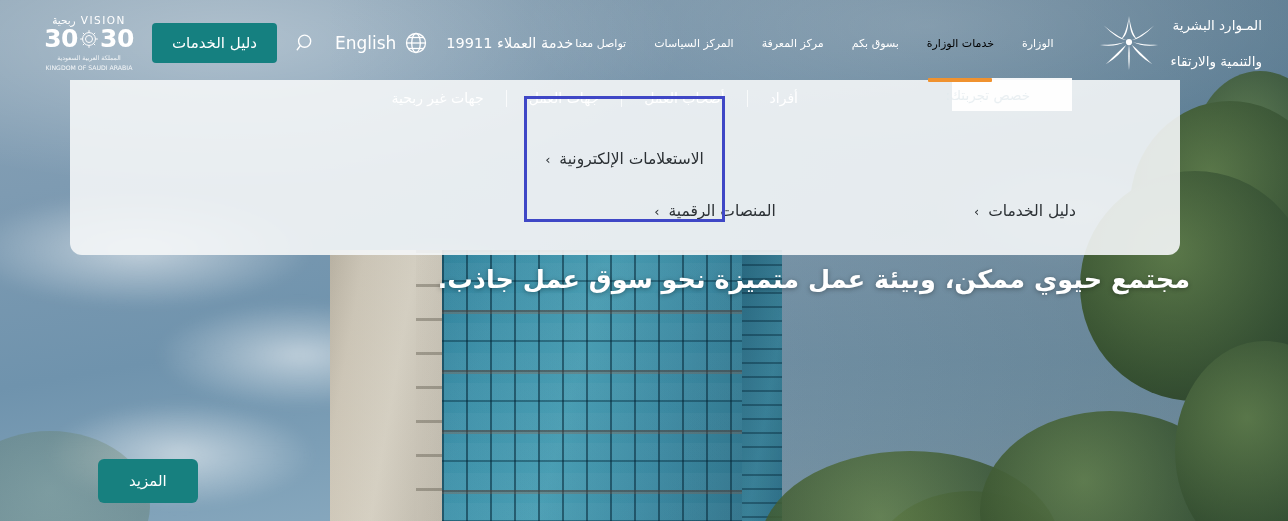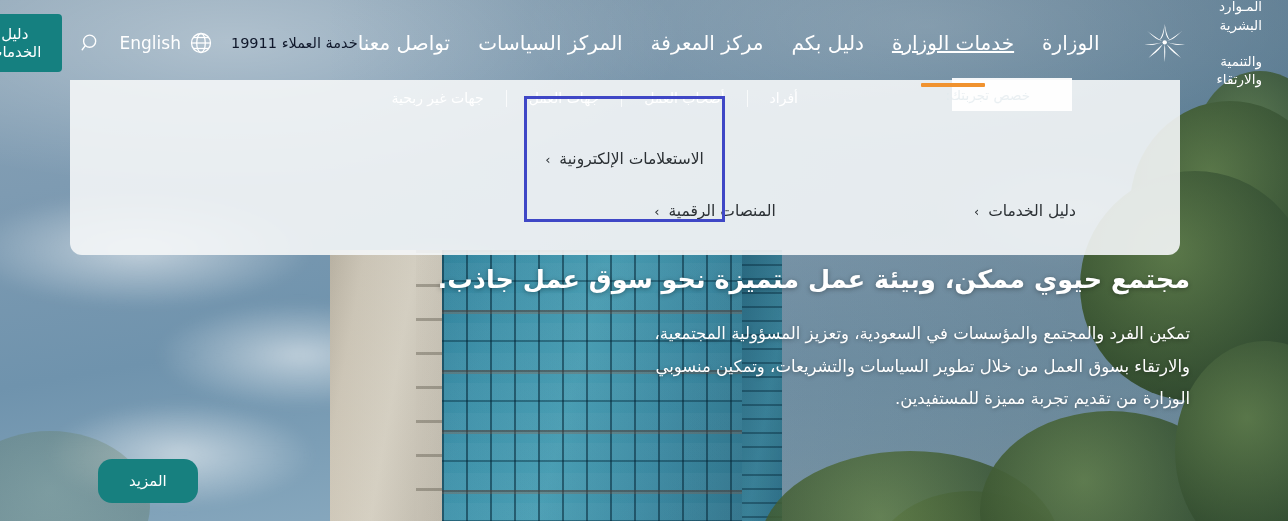--- a/index.html
+++ b/index.html
@@ -124,7 +124,7 @@
   }
 
   .hdr-left { display: flex; align-items: center; gap: 18px; margin-right: auto; }
-  .cust-service { color: #0f172a; font-size: 14.5px; white-space: nowrap; }
+  .cust-service { color: #ffffff; font-size: 14.5px; white-space: nowrap; }
   .lang-switch { display: flex; align-items: center; gap: 8px; color: #fff; font-size: 17px; cursor: pointer; }
   .icon-btn { cursor: pointer; display: flex; align-items: center; }
   .guide-btn {

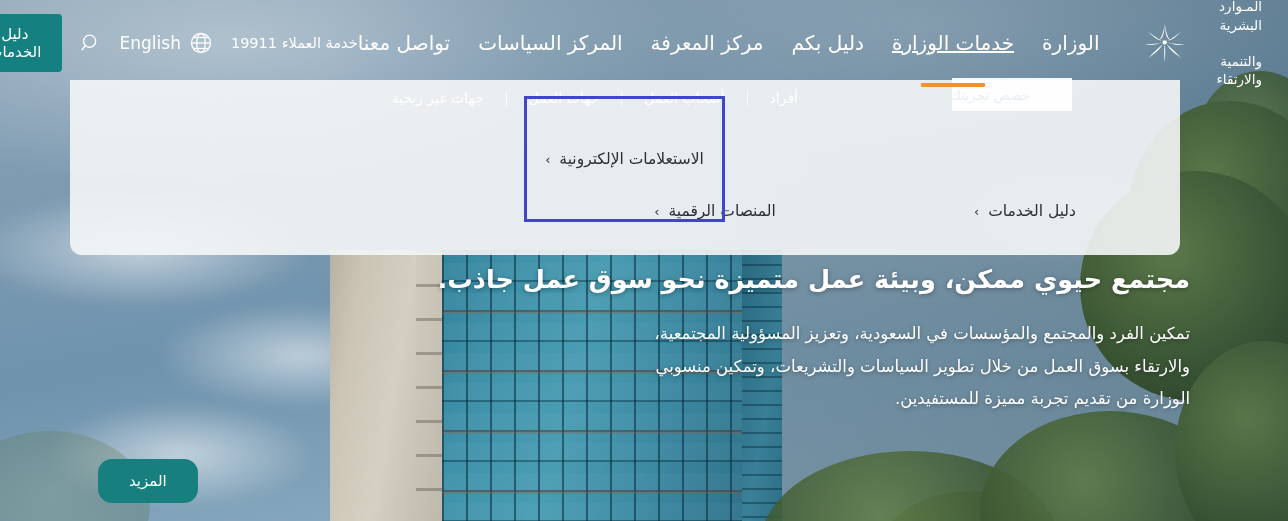--- a/index.html
+++ b/index.html
@@ -114,7 +114,7 @@
 
   #main-nav { display: flex; align-items: center; gap: 28px; margin-right: 28px; position: relative; }
   .nav-item {
-    color: #ffffff; font-size: 20px; white-space: nowrap; cursor: pointer;
+    color: #ffffff; font-size: 11px; white-space: nowrap; cursor: pointer;
     padding: 4px 0; position: relative;
   }
   .nav-item.active { color: #ffffff; text-decoration: underline; }

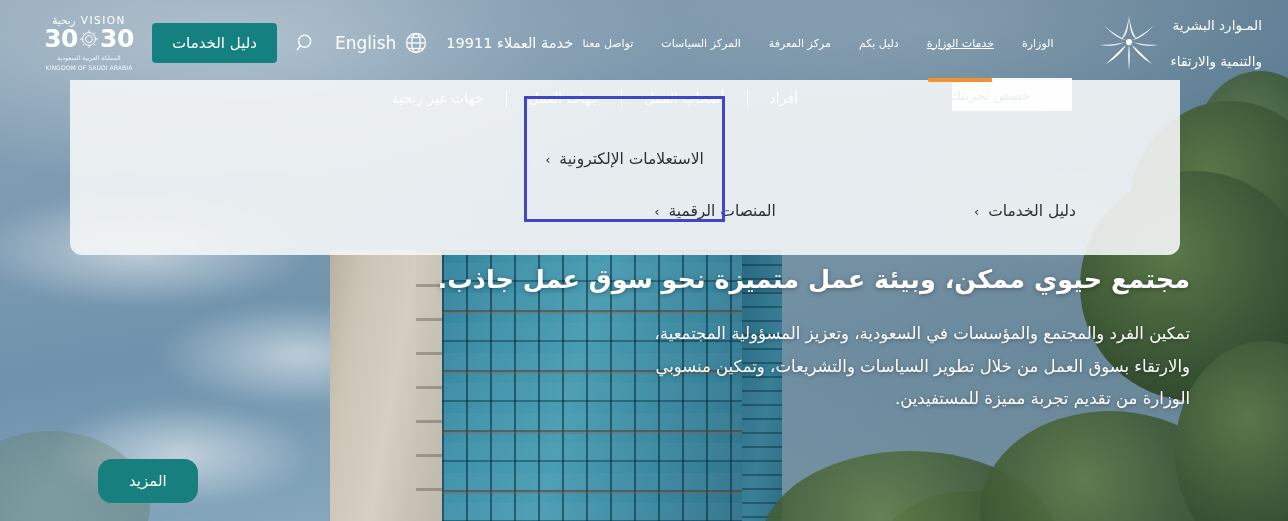--- a/index.html
+++ b/index.html
@@ -255,7 +255,7 @@
     <nav id="main-nav">
       <div class="nav-item">الوزارة</div>
       <div class="nav-item active">خدمات الوزارة</div>
-      <div class="nav-item">دليل بكم</div>
+      <div class="nav-item">بسوق بكم</div>
       <div class="nav-item">مركز المعرفة</div>
       <div class="nav-item">المركز السياسات</div>
       <div class="nav-item">تواصل معنا</div>

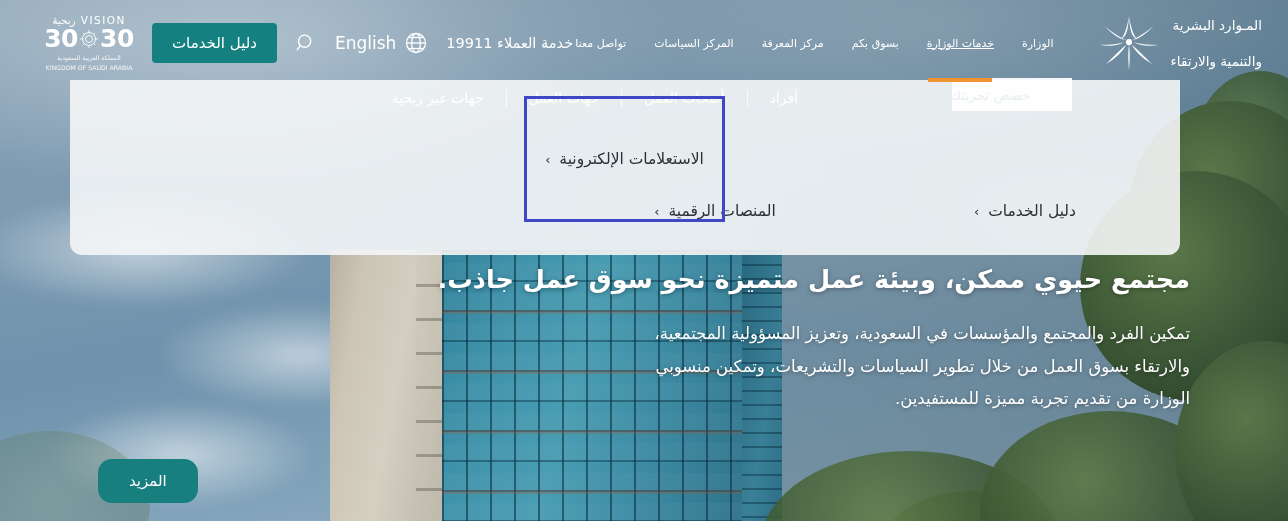--- a/index.html
+++ b/index.html
@@ -117,7 +117,7 @@
     color: #ffffff; font-size: 11px; white-space: nowrap; cursor: pointer;
     padding: 4px 0; position: relative;
   }
-  .nav-item.active { color: #ffffff; text-decoration: underline; }
+  .nav-item.active { color: #000000; }
   .nav-item.active::after {
     content: ""; position: absolute; right: 50%; transform: translateX(50%);
     bottom: -28px; width: 64px; height: 4px; background: #f0922f; border-radius: 1px;

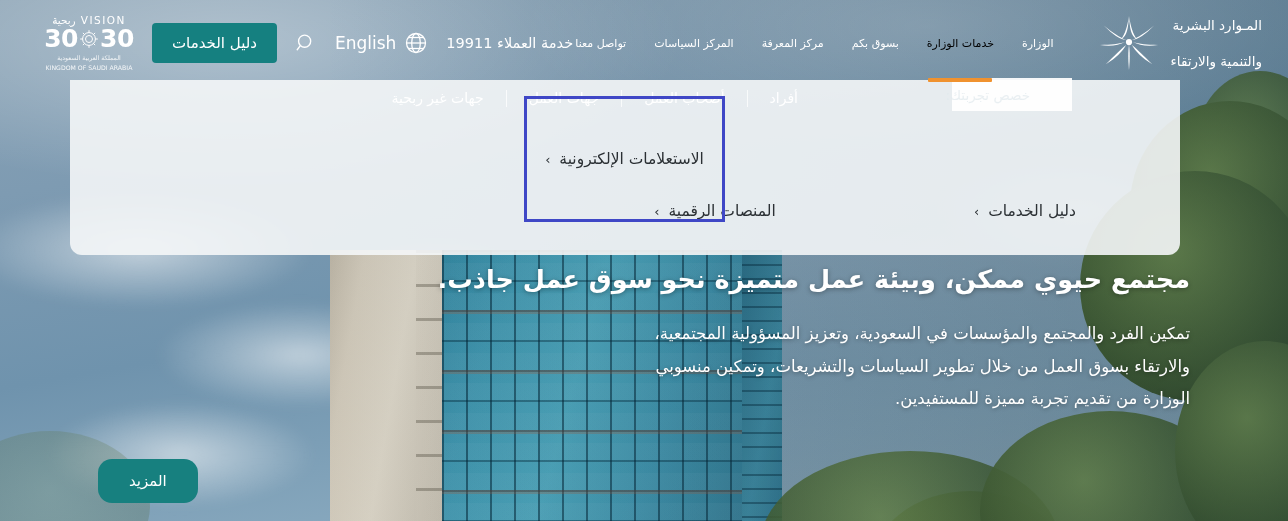--- a/index.html
+++ b/index.html
@@ -344,7 +344,6 @@
 
 <section id="hero-content">
   <h1 id="hero-title">مجتمع حيوي ممكن، وبيئة عمل متميزة نحو سوق عمل جاذب.</h1>
-  <p id="hero-desc">تمكين الفرد والمجتمع والمؤسسات في السعودية، وتعزيز المسؤولية المجتمعية، والارتقاء بسوق العمل من خلال تطوير السياسات والتشريعات، وتمكين منسوبي الوزارة من تقديم تجربة مميزة للمستفيدين.</p>
 </section>
 
 <button id="more-button">المزيد</button>

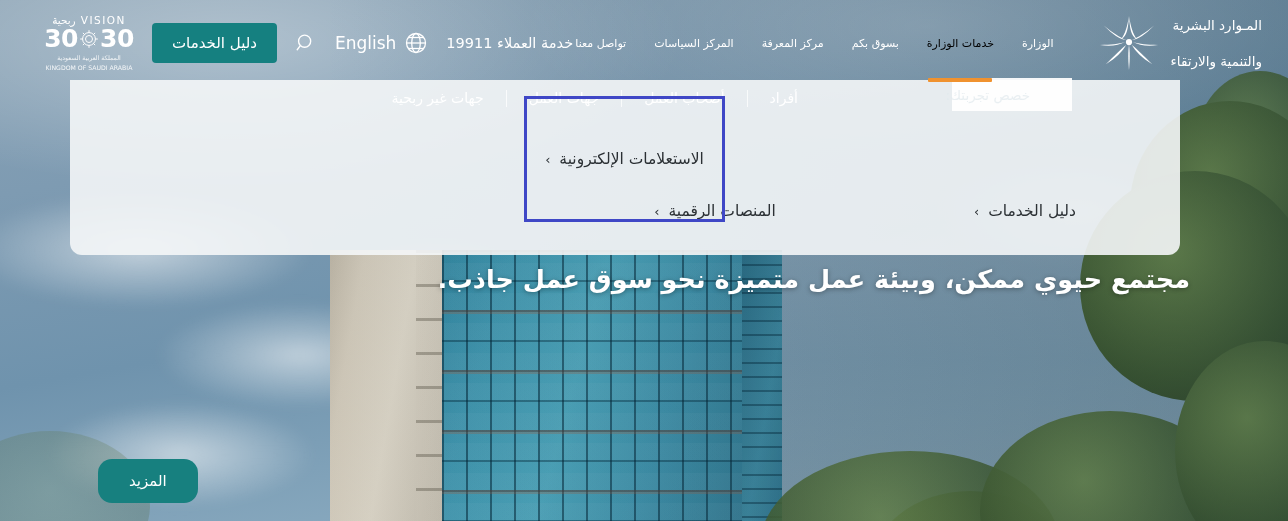--- a/index.html
+++ b/index.html
@@ -200,7 +200,7 @@
     position: absolute; left: 98px; top: 459px; z-index: 12;
     background: #17807f; color: #fff; border: 0; cursor: pointer;
     font-family: inherit; font-size: 15px;
-    padding: 13px 31px; border-radius: 14px;
+    padding: 13px 31px; border-radius: 6px;
   }
 </style>
 </head>

